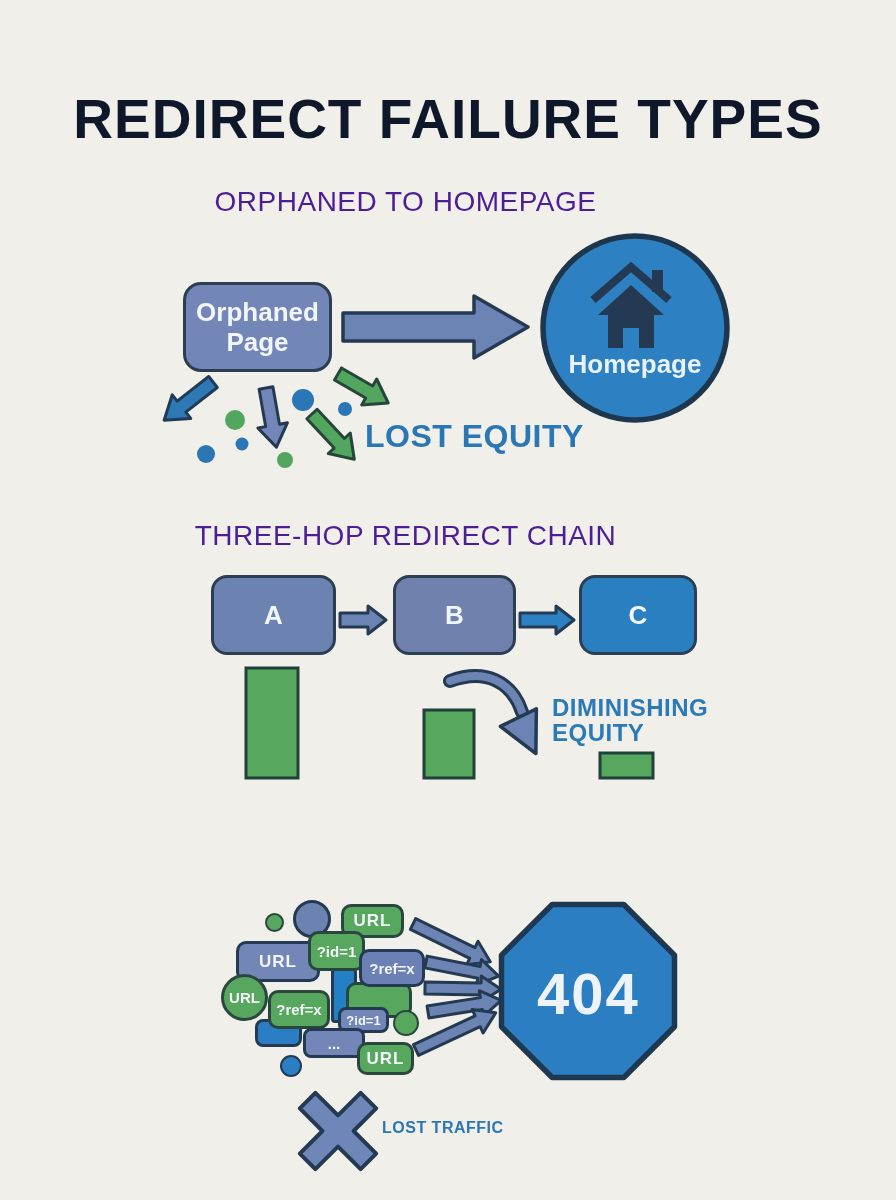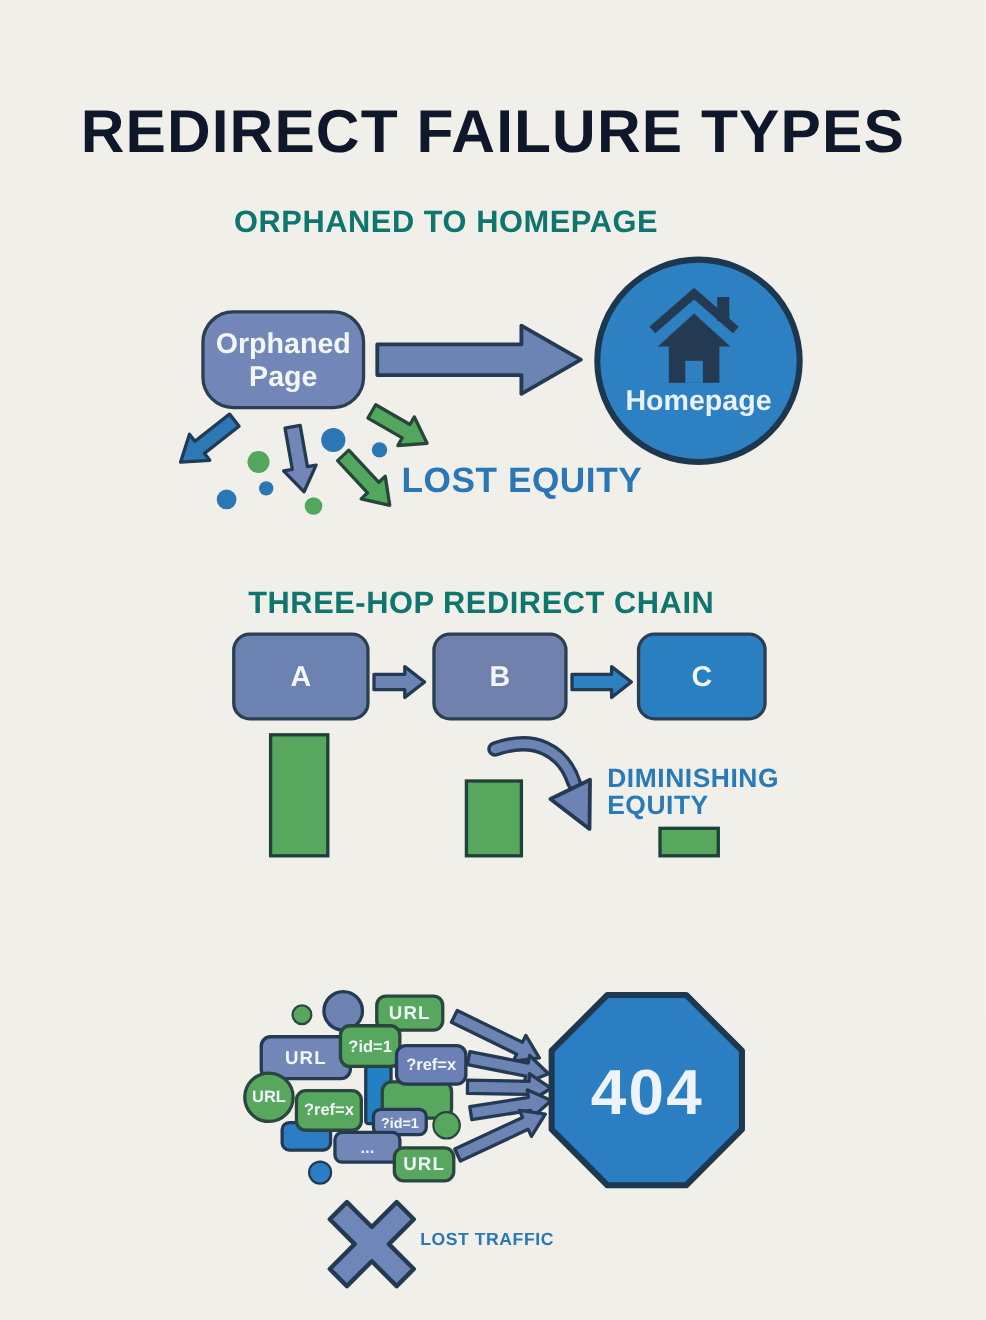--- a/index.html
+++ b/index.html
@@ -15,7 +15,7 @@
   }
   .section-heading{
     left:0;width:811px;text-align:center;
-    font-size:28px;font-weight:700;color:#0f766e;letter-spacing:0.5px;
+    font-size:28px;font-weight:400;color:#4c1d95;letter-spacing:0.5px;
   }
   .node-box{
     box-sizing:border-box;border:3.5px solid #2c3e52;border-radius:16px;

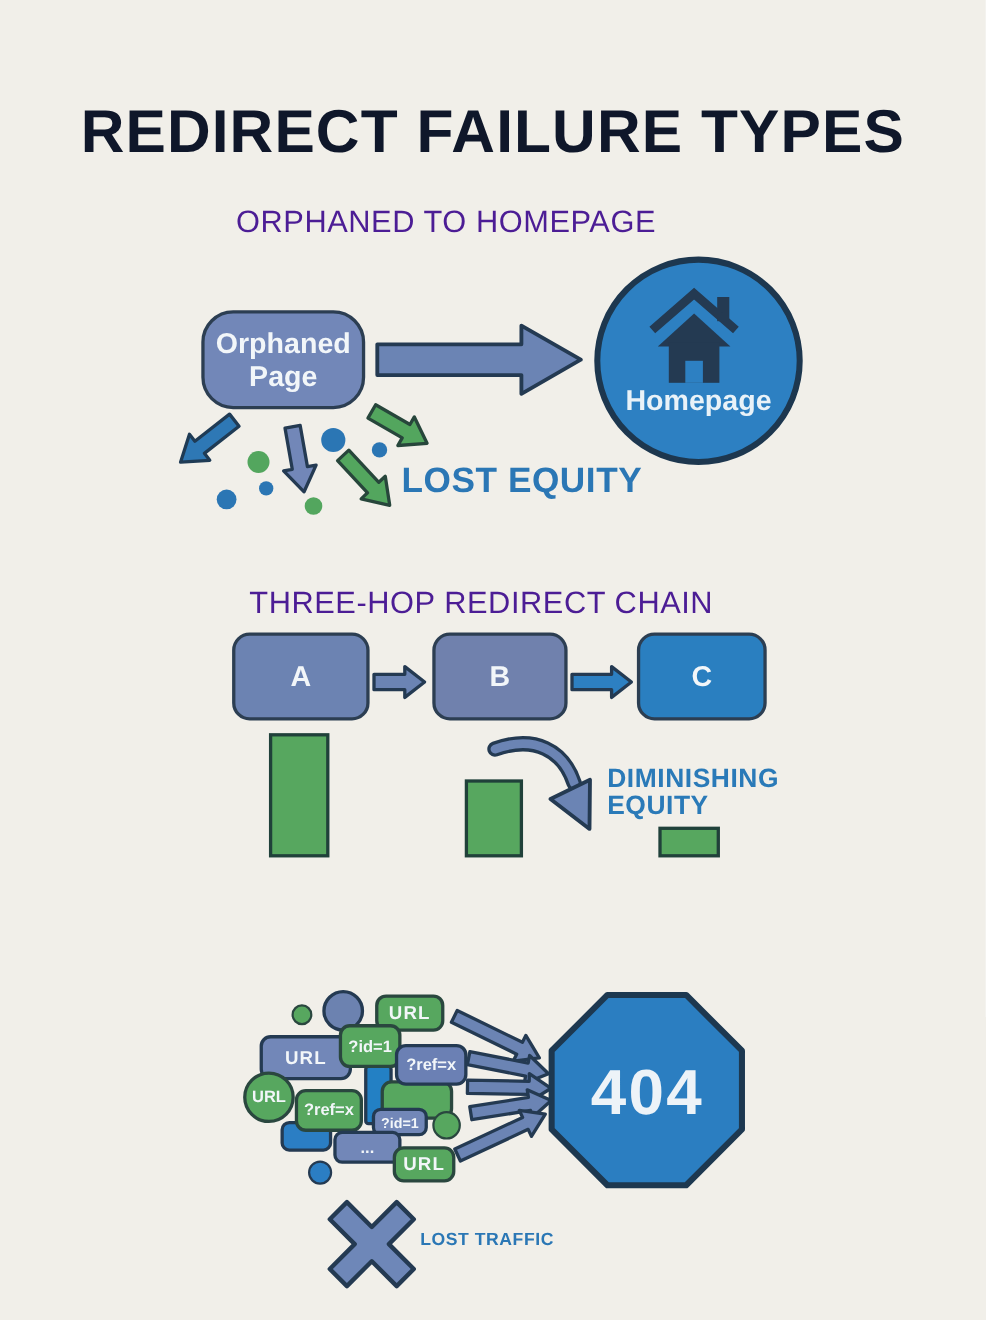--- a/index.html
+++ b/index.html
@@ -24,7 +24,7 @@
   }
   .orphaned-box{
     left:183px;top:282px;width:149px;height:90px;background:#7287b8;
-    font-size:26px;line-height:30px;border-radius:29px;
+    font-size:26px;line-height:30px;border-radius:18px;
   }
   .homepage-label{
     left:535px;top:349px;width:200px;text-align:center;

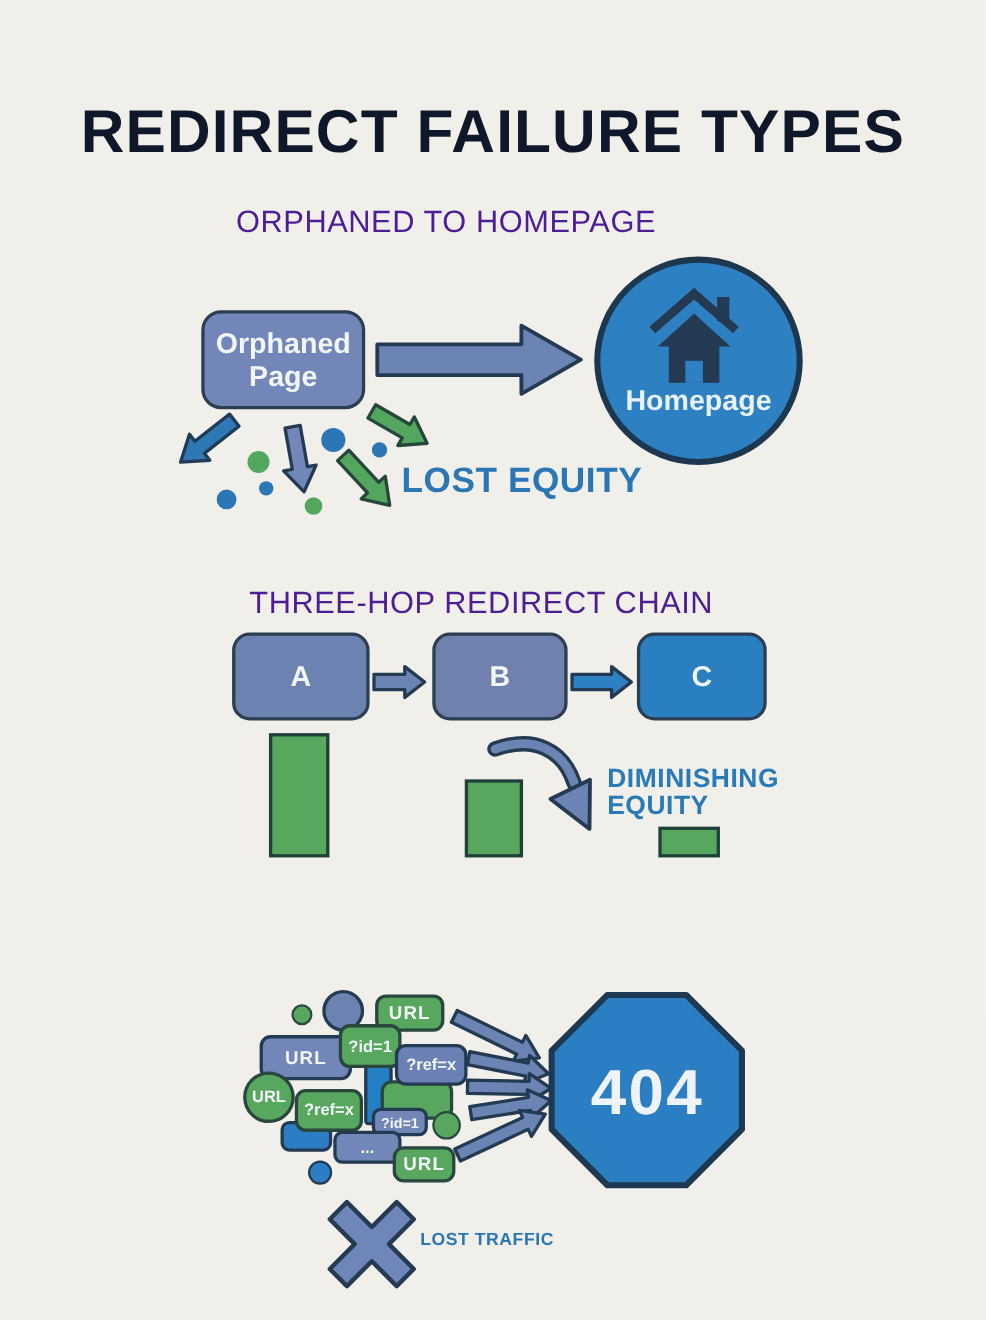--- a/index.html
+++ b/index.html
@@ -152,7 +152,7 @@
   <div class="abs homepage-label">Homepage</div>
   <div class="abs caption lost-equity">LOST EQUITY</div>
 
-  <div class="abs section-heading" style="top:532px;margin-left:32px;">THREE-HOP REDIRECT CHAIN</div>
+  <div class="abs section-heading" style="top:520px;">THREE-HOP REDIRECT CHAIN</div>
   <div class="abs node-box chain-box box-a">A</div>
   <div class="abs node-box chain-box box-b">B</div>
   <div class="abs node-box chain-box box-c">C</div>

